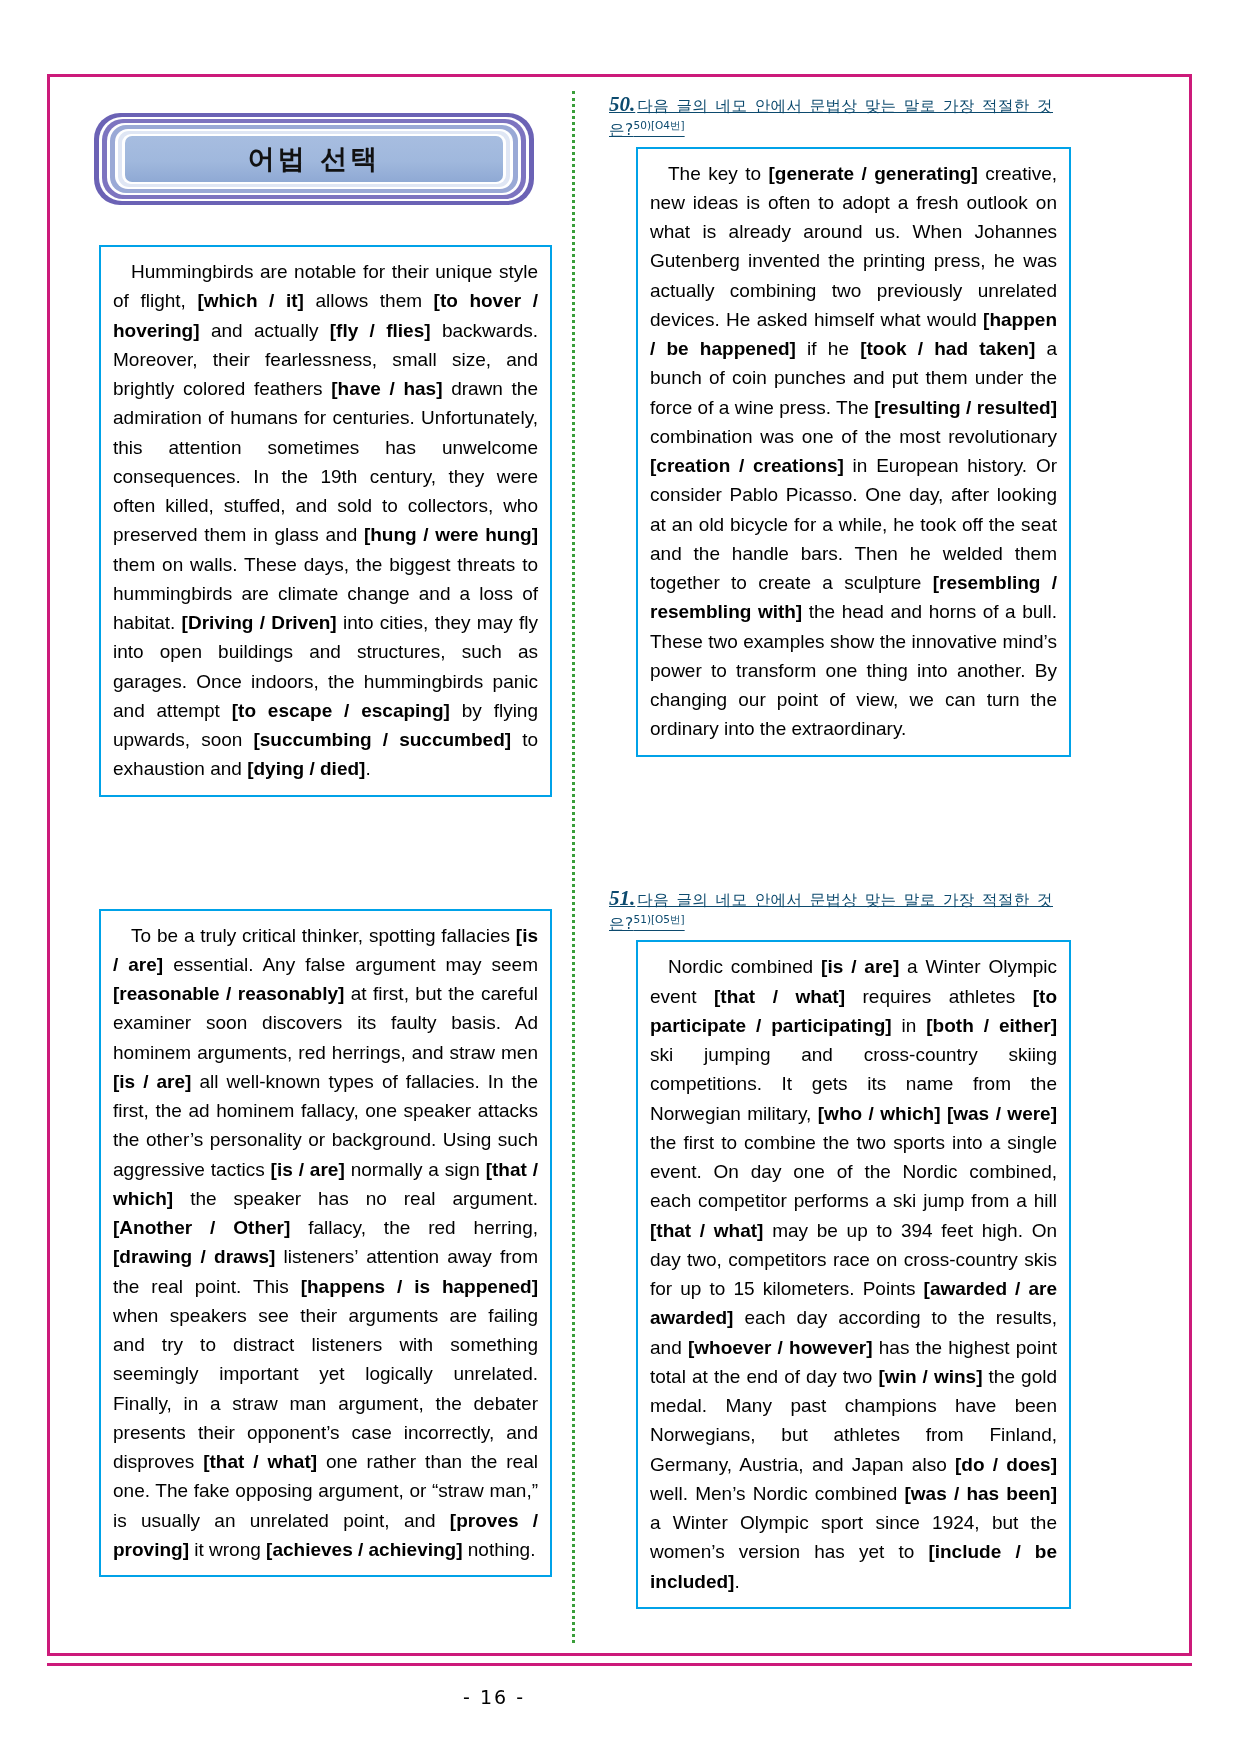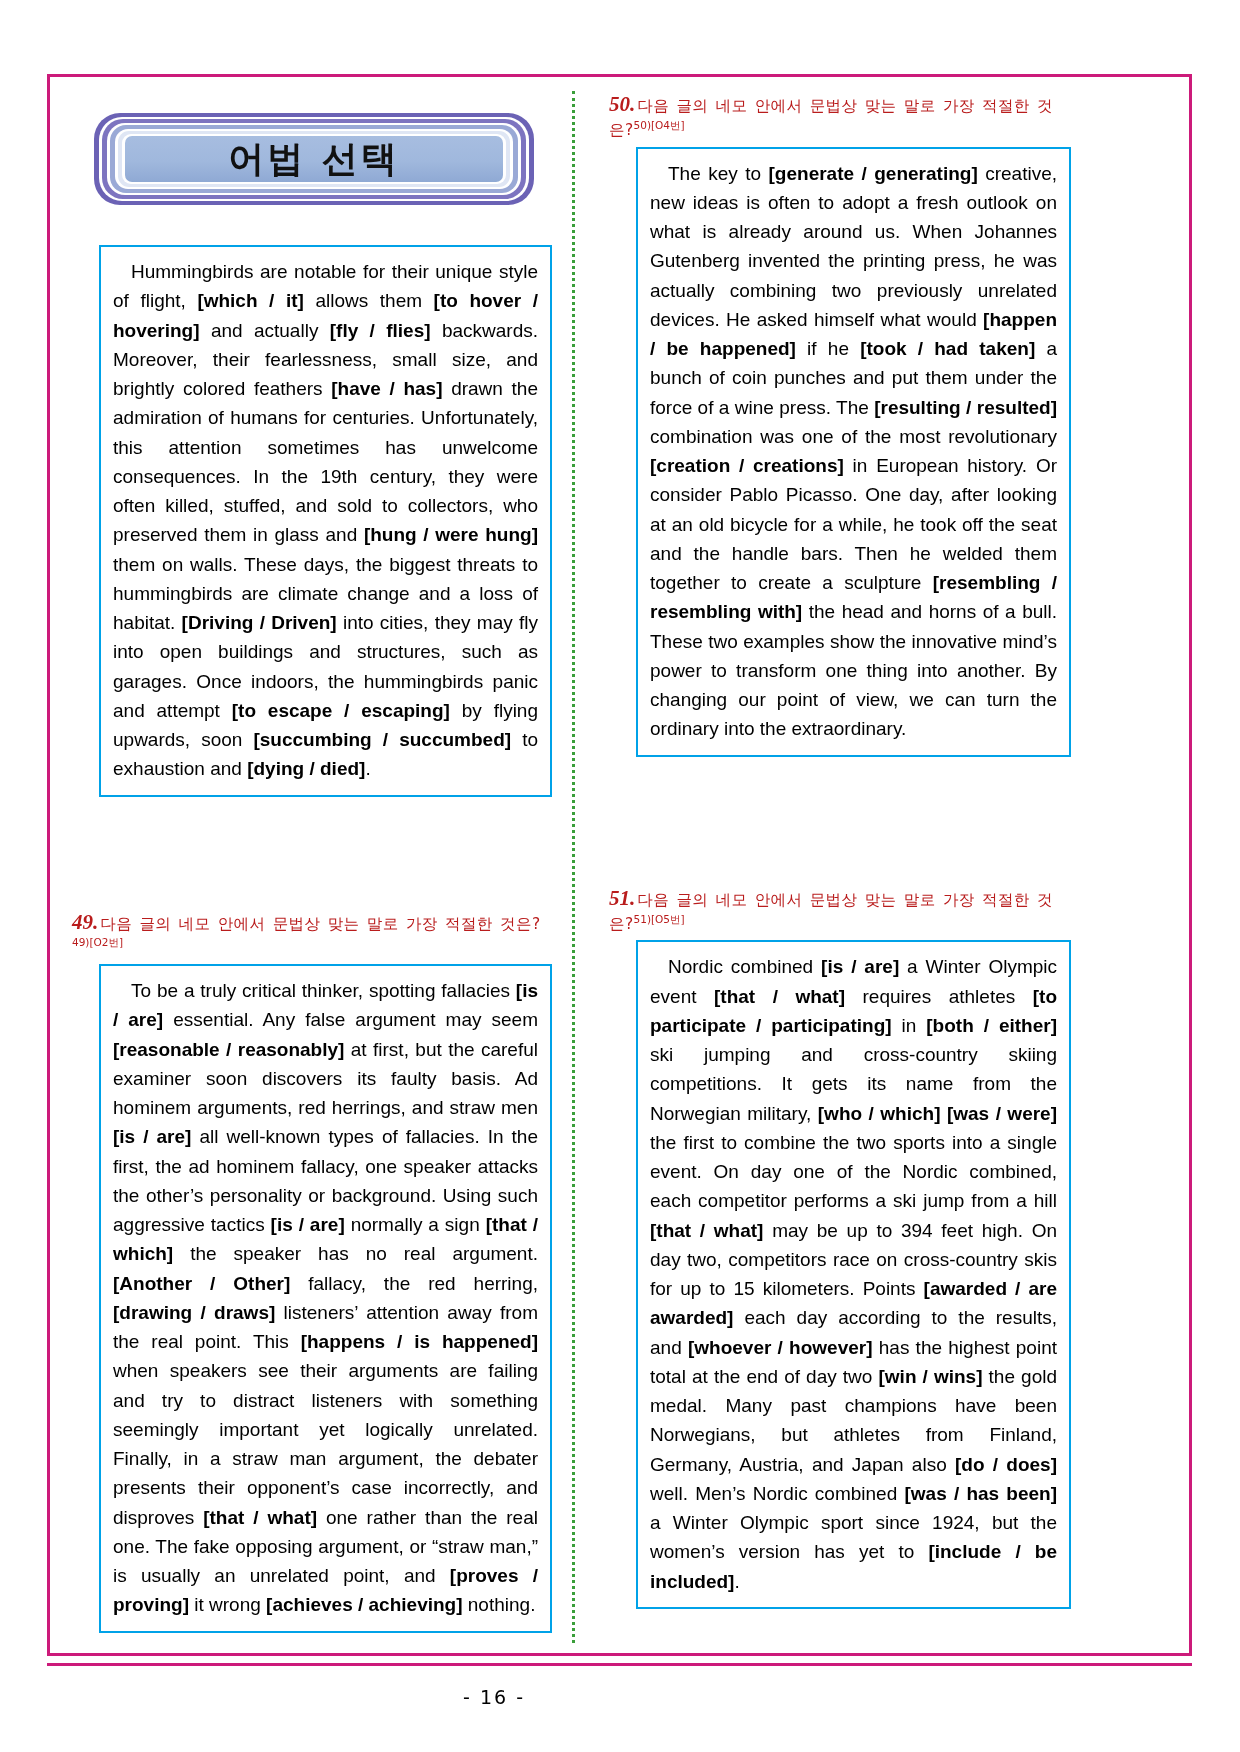--- a/index.html
+++ b/index.html
@@ -94,11 +94,12 @@
   .q-head {
     font-family: "DejaVu Sans", sans-serif;
     font-size: 15.5px;
-    color: #b91c1c;
+    color: #0c4a6e;
     line-height: 1.33;
     margin: 0 0 6px 0;
     letter-spacing: 0.4px;
     word-spacing: 2px;
+    text-decoration: underline;
   }
   .q-num {
     font-family: "Liberation Serif", serif;

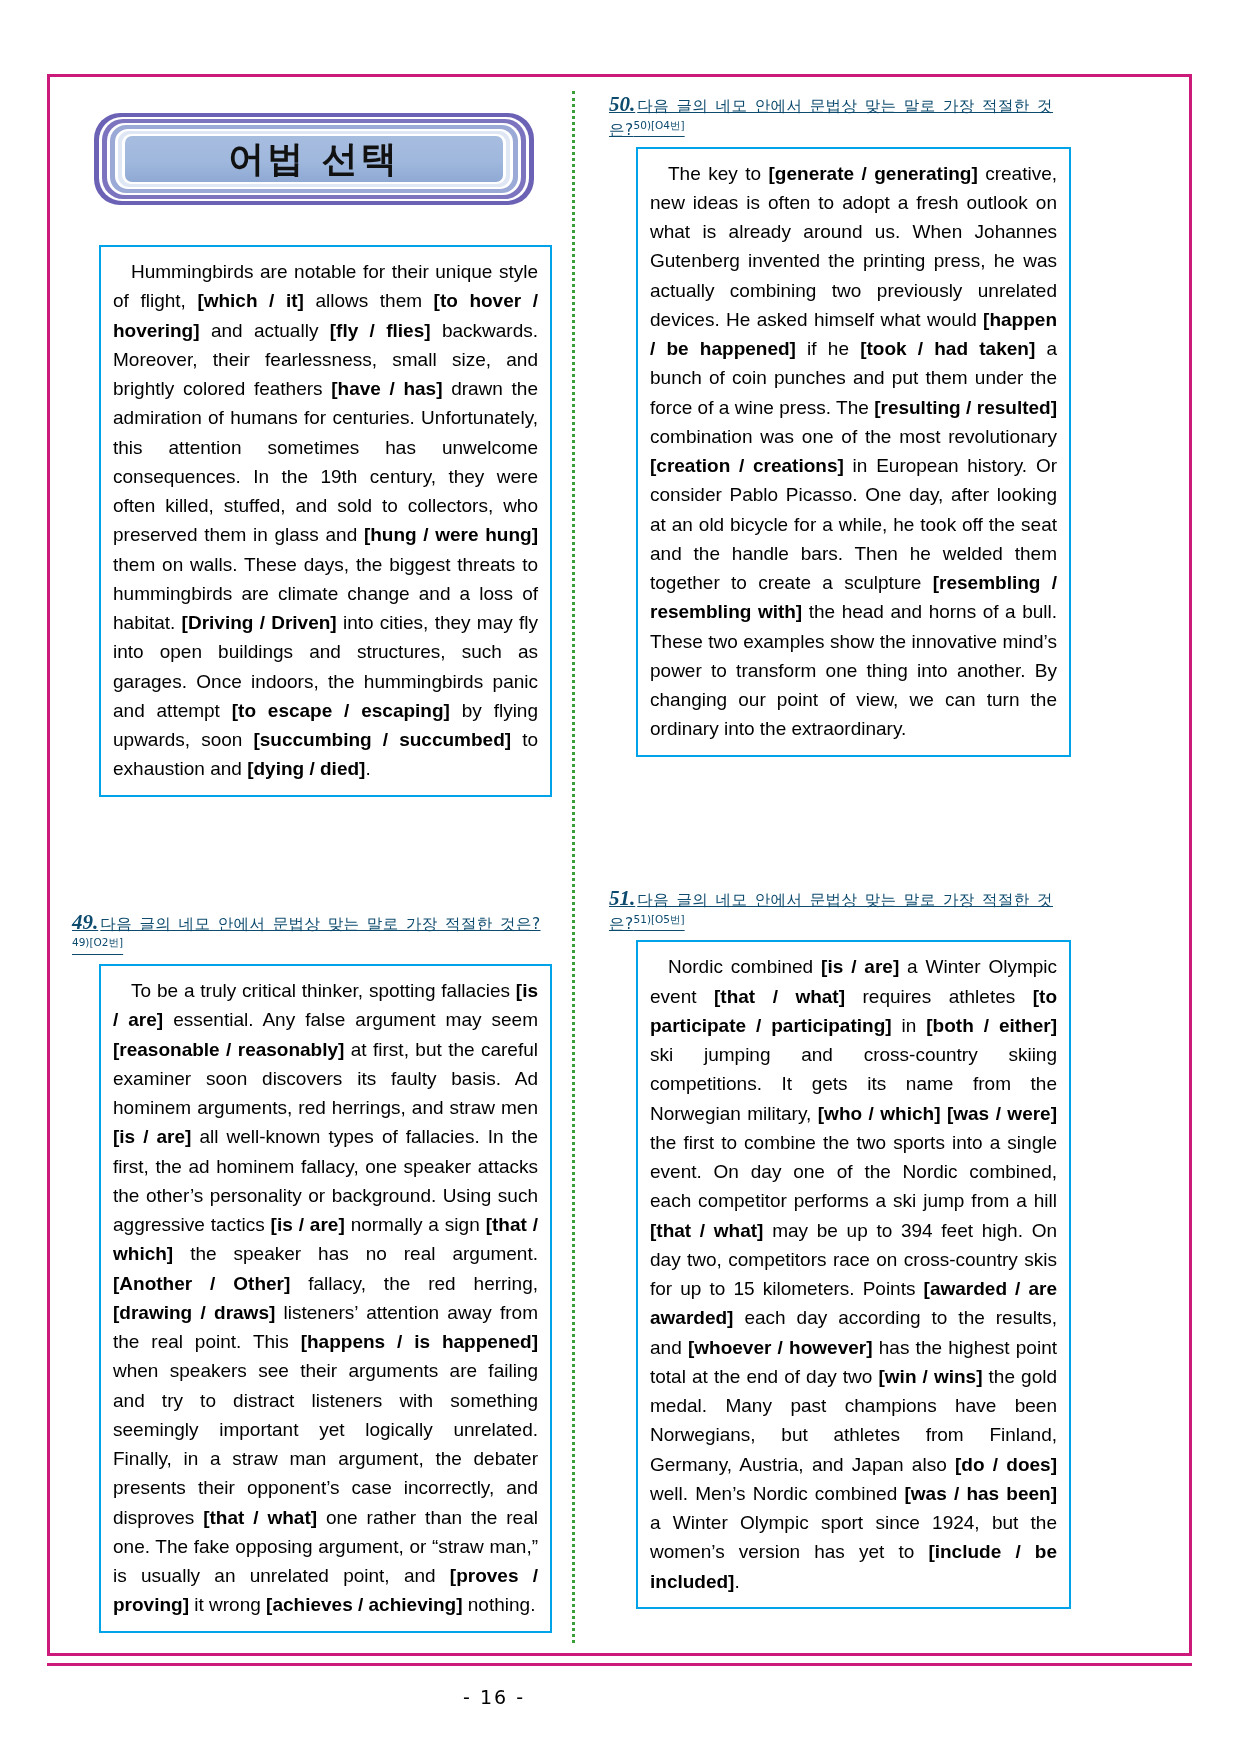--- a/index.html
+++ b/index.html
@@ -84,7 +84,7 @@
   }
   .banner-title {
     font-family: "DejaVu Sans", sans-serif;
-    font-size: 36px;
+    font-size: 27px;
     font-weight: 700;
     color: #111111;
     letter-spacing: 3px;

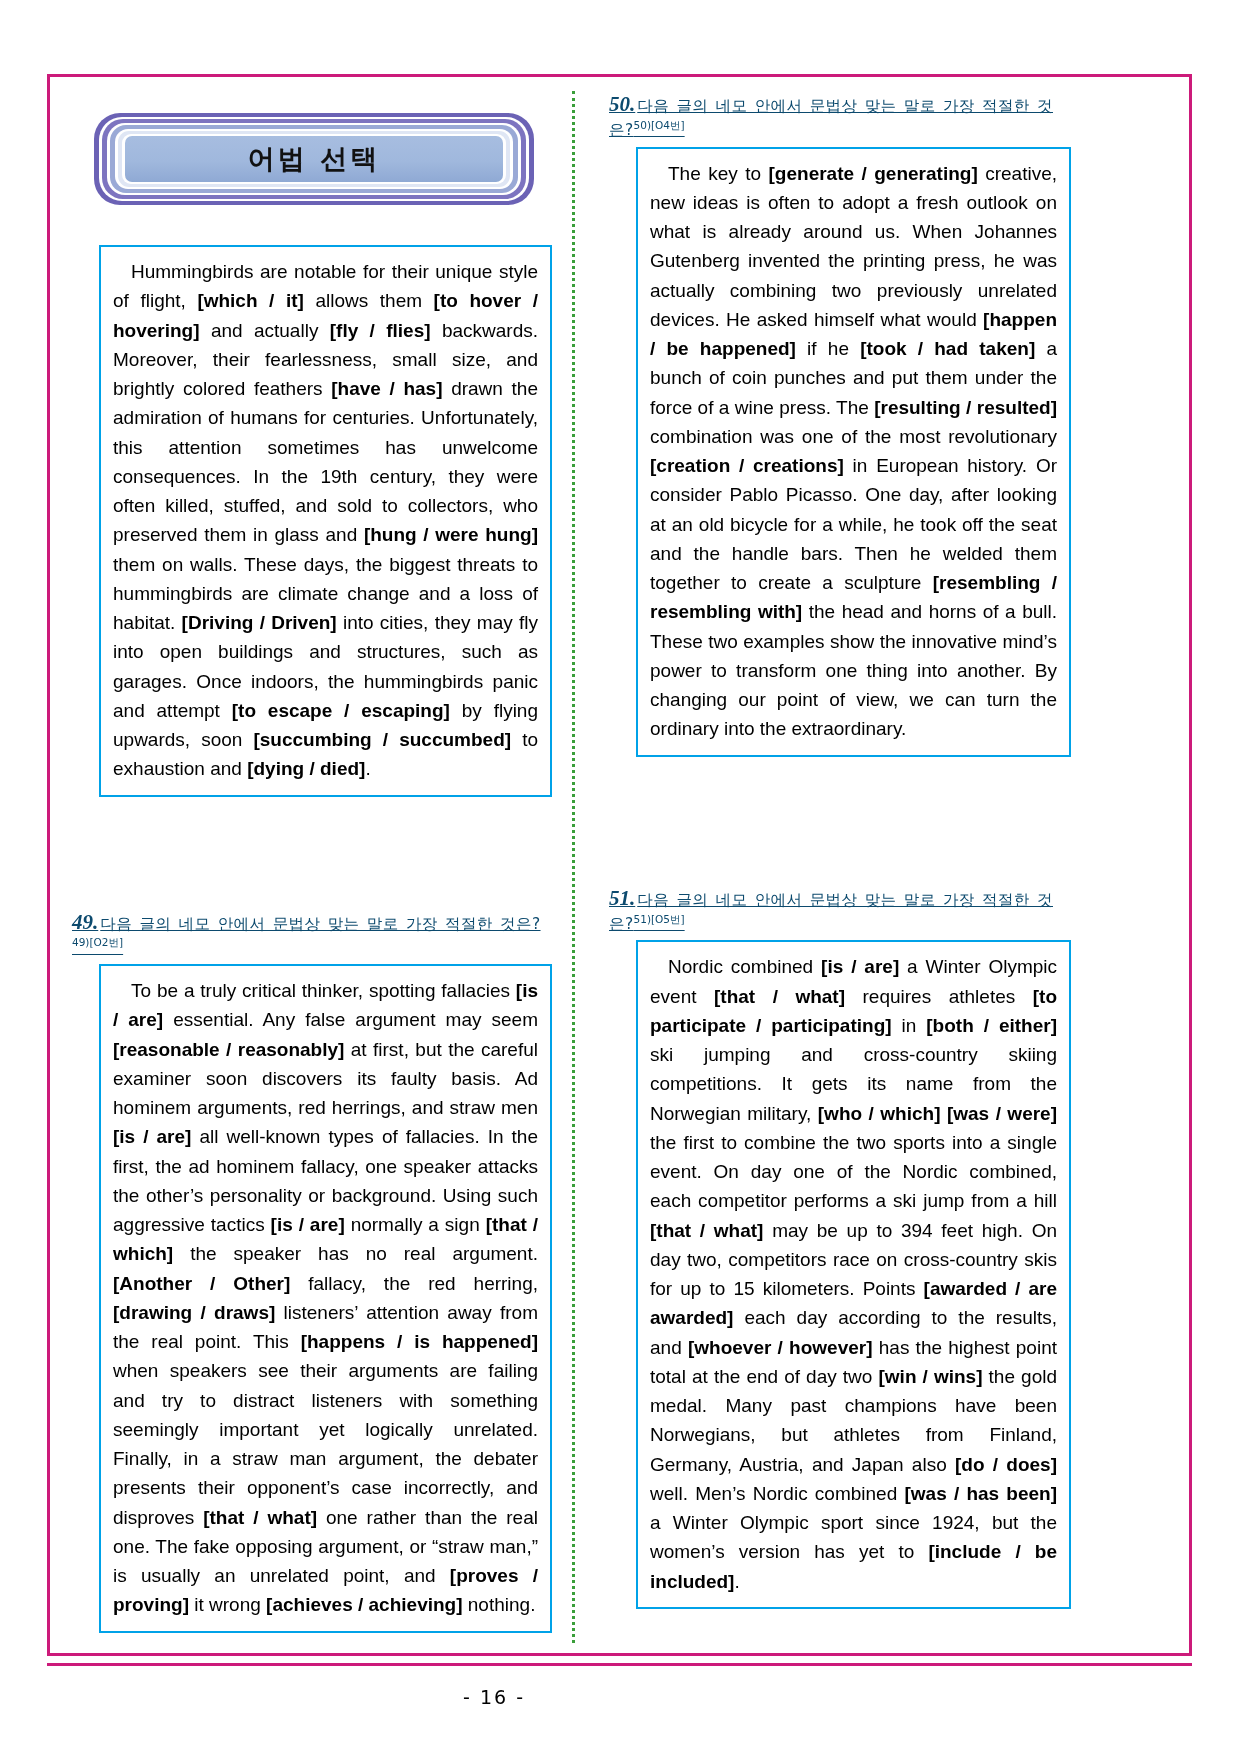--- a/index.html
+++ b/index.html
@@ -193,9 +193,6 @@
         <div class="sp-q49"></div>
 
         <div class="blk">
-          <div class="q-head">
-            <span class="q-num">49.</span><span>다음 글의 네모 안에서 문법상 맞는 말로 가장 적절한 것은?</span><span class="q-sup">49)[O2번]</span>
-          </div>
           <div class="passage"><span class="indent"></span>To be a truly critical thinker, spotting fallacies <b>[is / are]</b> essential. Any false argument may seem <b>[reasonable / reasonably]</b> at first, but the careful examiner soon discovers its faulty basis. Ad hominem arguments, red herrings, and straw men <b>[is / are]</b> all well-known types of fallacies. In the first, the ad hominem fallacy, one speaker attacks the other’s personality or background. Using such aggressive tactics <b>[is / are]</b> normally a sign <b>[that / which]</b> the speaker has no real argument. <b>[Another / Other]</b> fallacy, the red herring, <b>[drawing / draws]</b> listeners’ attention away from the real point. This <b>[happens / is happened]</b> when speakers see their arguments are failing and try to distract listeners with something seemingly important yet logically unrelated. Finally, in a straw man argument, the debater presents their opponent’s case incorrectly, and disproves <b>[that / what]</b> one rather than the real one. The fake opposing argument, or “straw man,” is usually an unrelated point, and <b>[proves / proving]</b> it wrong <b>[achieves / achieving]</b> nothing.</div>
         </div>
 

